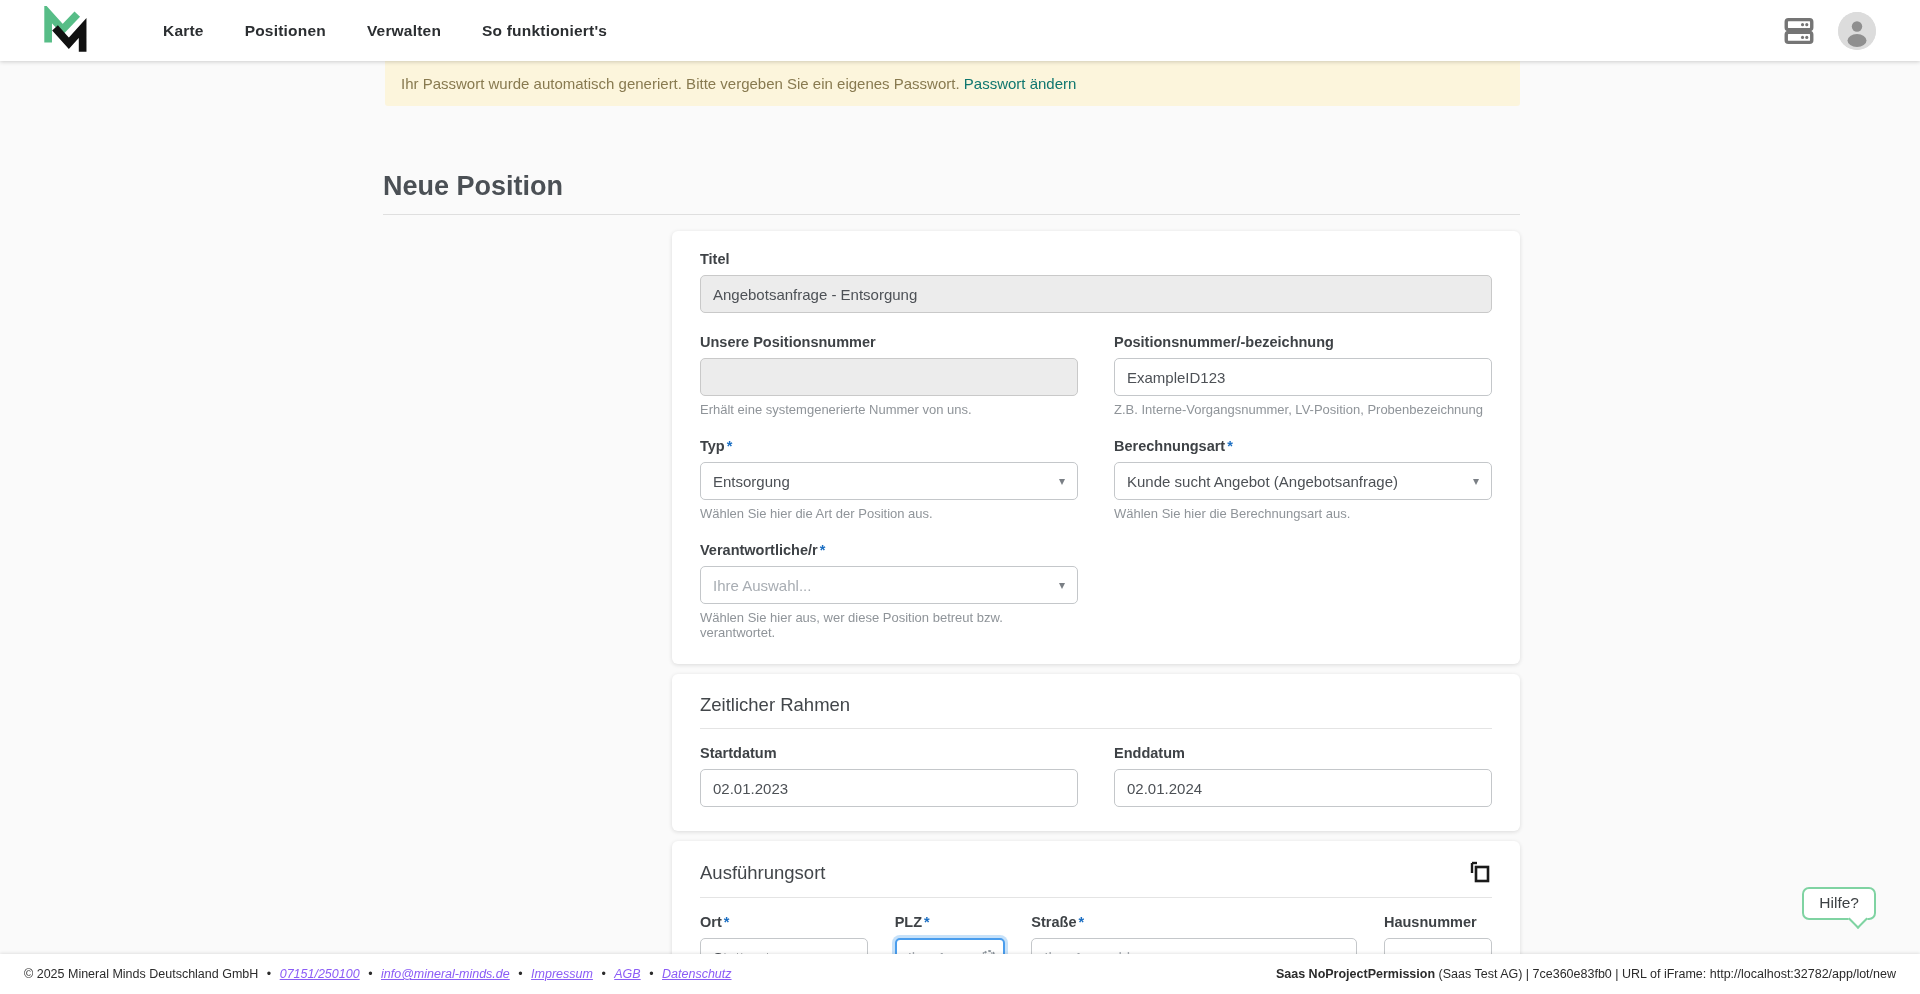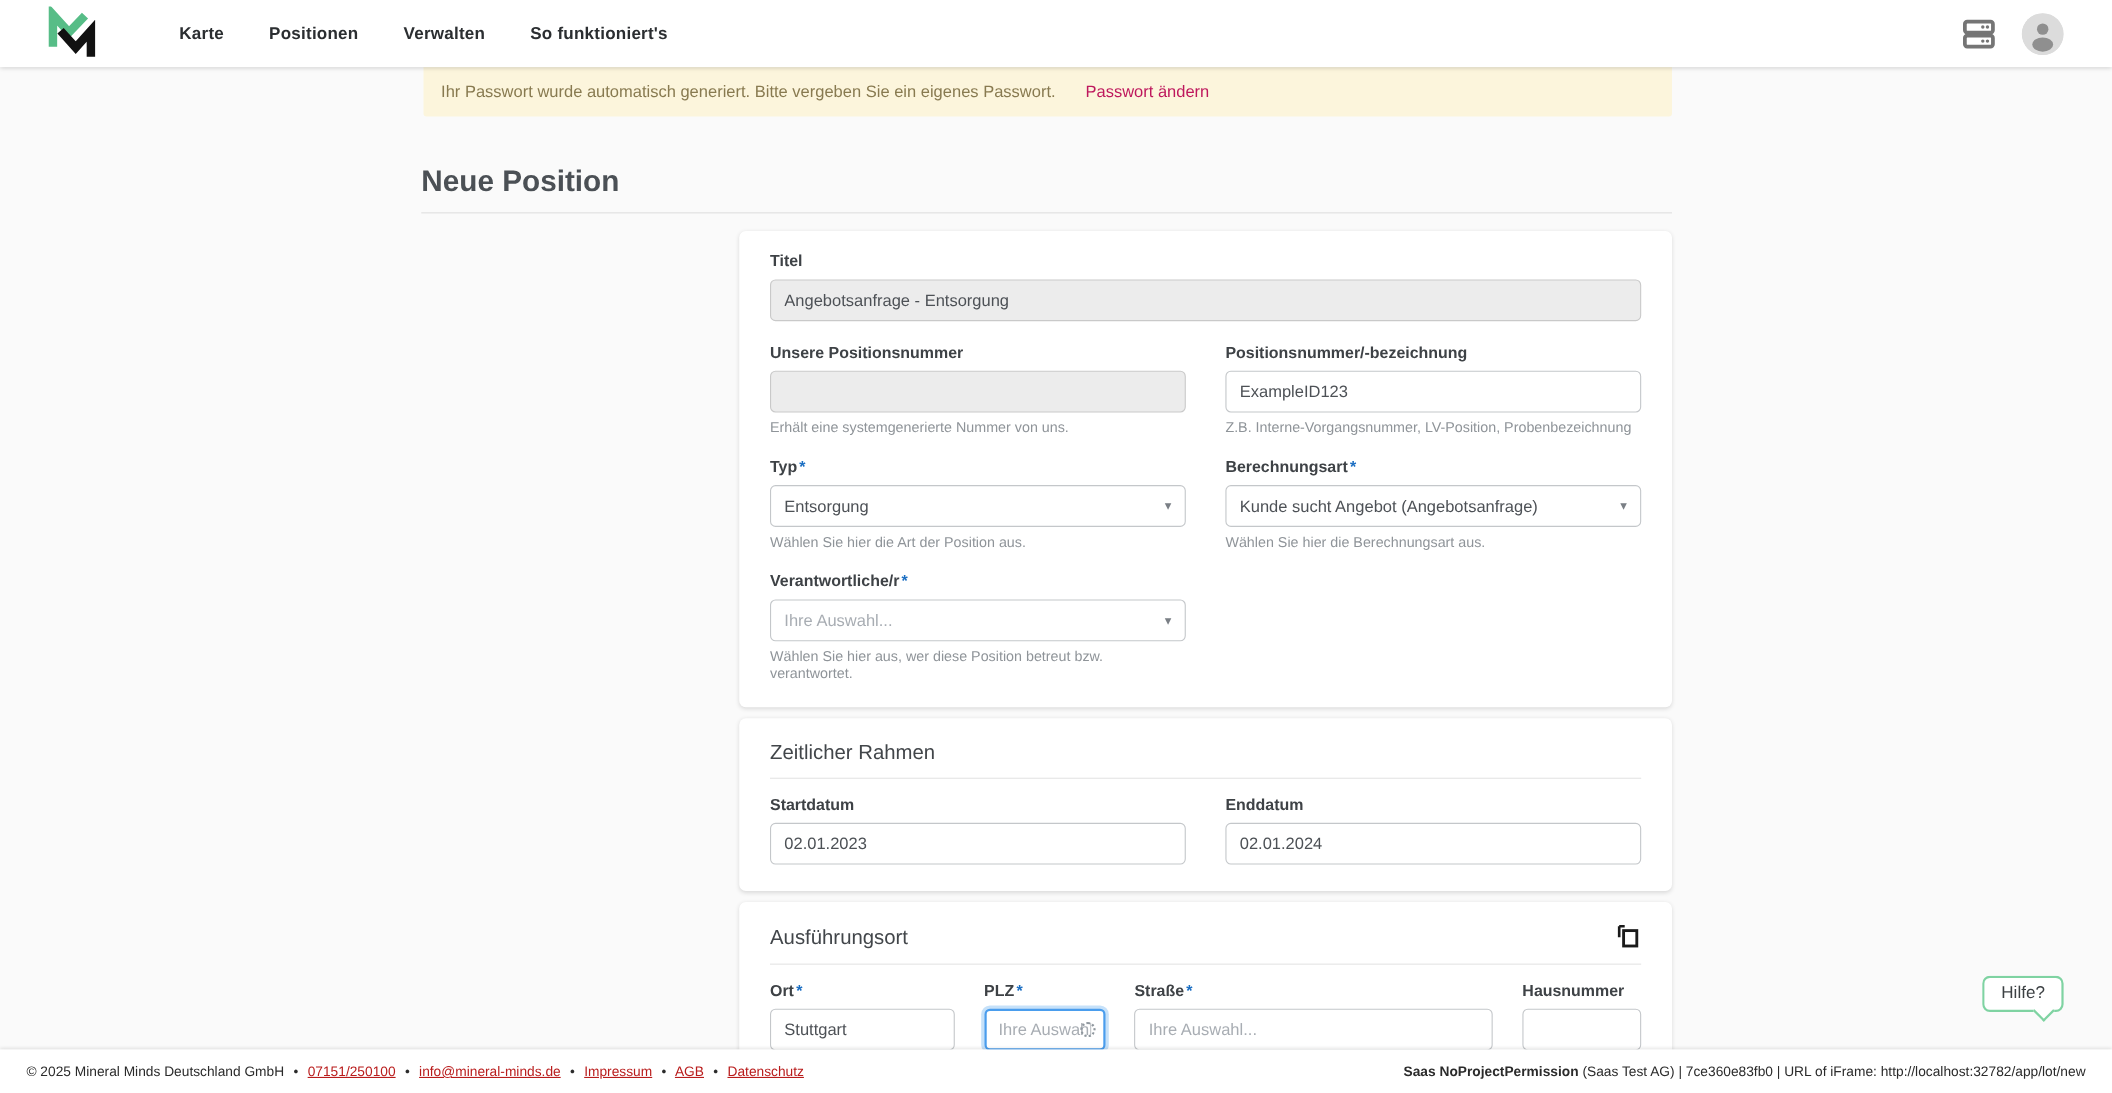--- a/index.html
+++ b/index.html
@@ -19,7 +19,7 @@
   
   .banner { margin:61px 0 0 385px; width:1135px; background:#fcf5dc; border-radius:0 0 3px 3px;
     padding:14px 16px; font-size:15px; color:#887a50; }
-  .banner a { color:#be185d; text-decoration:none; cursor:pointer;margin-left:23px; }
+  .banner a { color:#0f766e; text-decoration:none; cursor:pointer; }
 
   
   .container { margin-left:383px; width:1137px; }

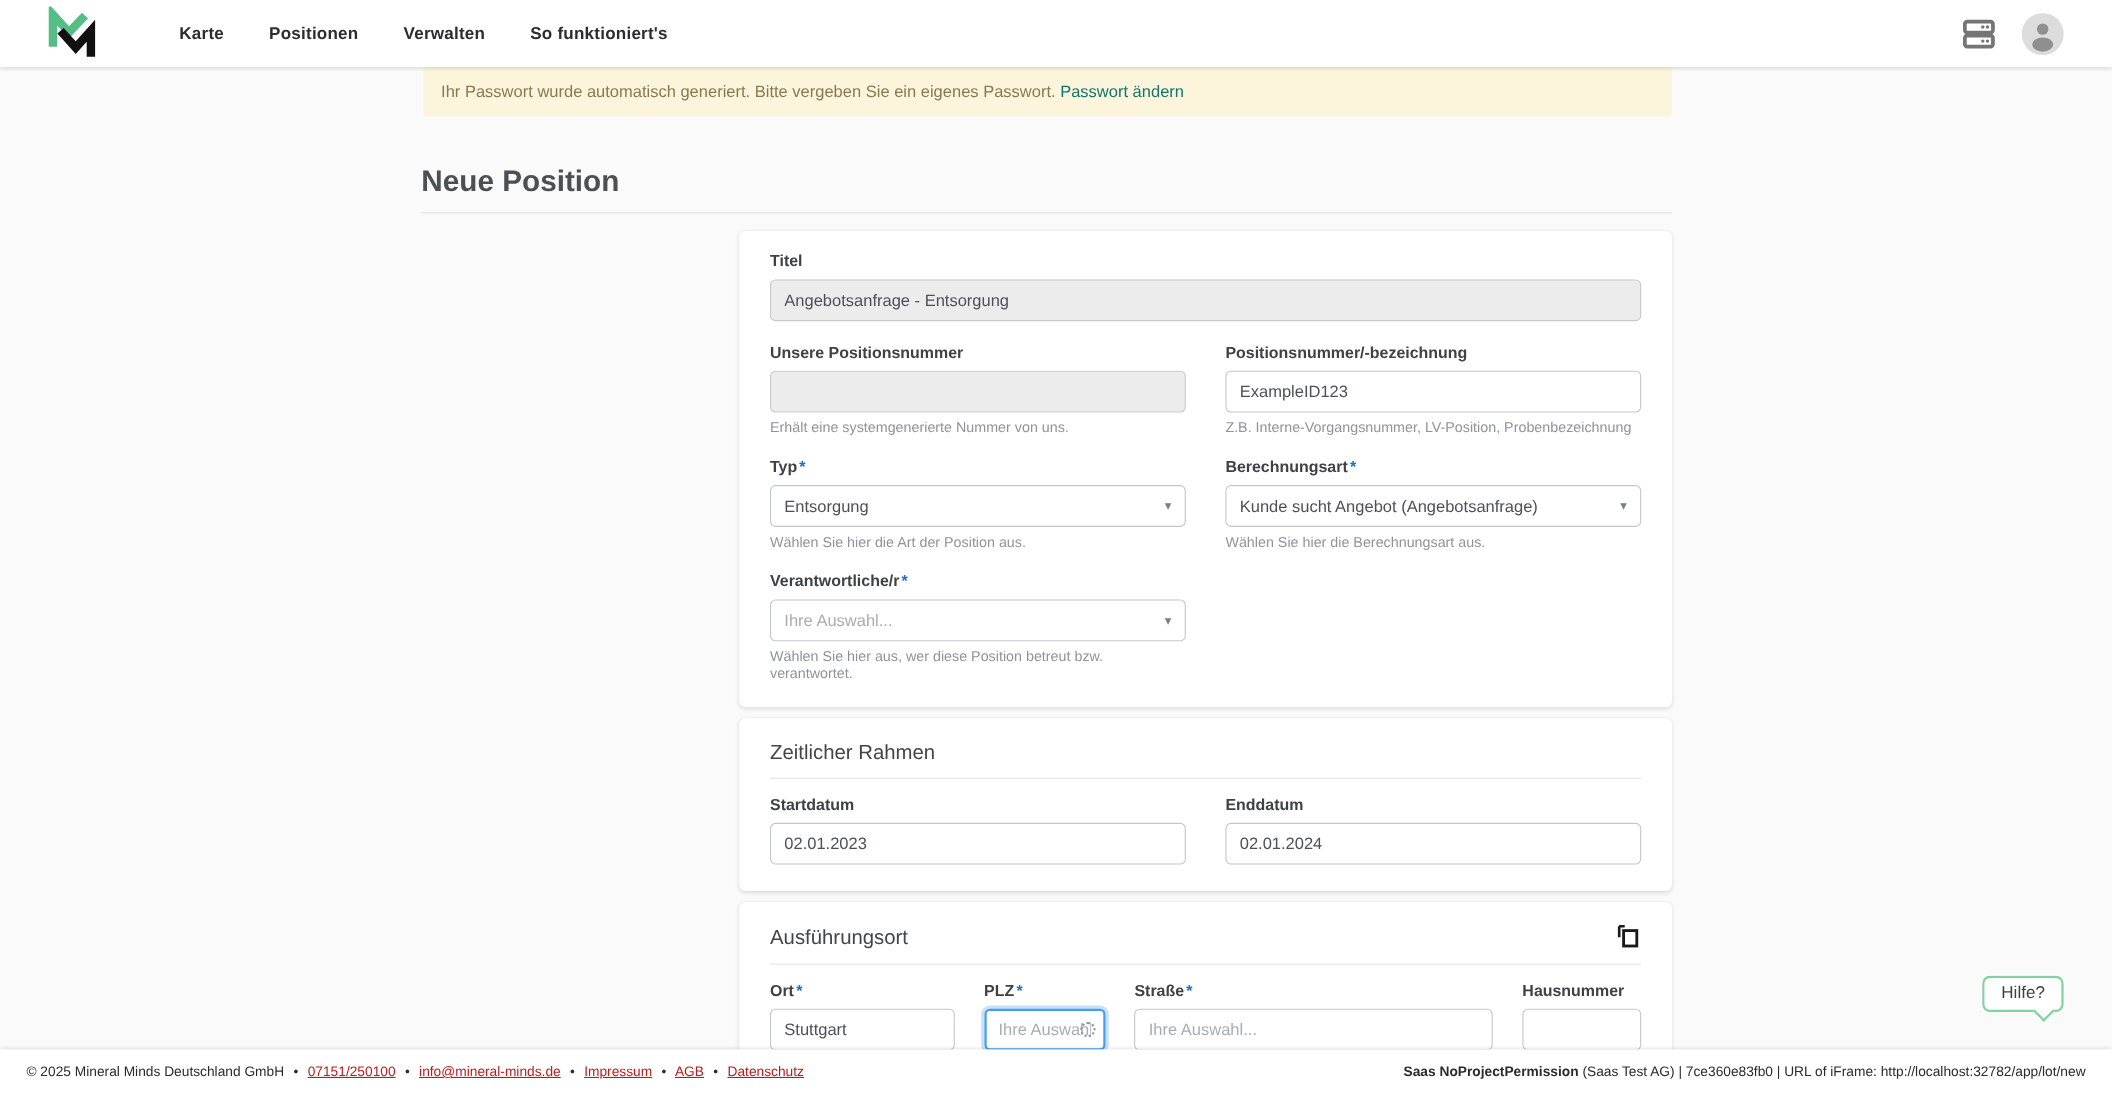--- a/index.html
+++ b/index.html
@@ -23,7 +23,7 @@
 
   
   .container { margin-left:383px; width:1137px; }
-  .page-title { margin-top:44px; font-size:27px; font-weight:700; color:#4b5055; }
+  .page-title { margin-top:65px; font-size:27px; font-weight:700; color:#4b5055; }
   .title-rule { border:none; border-top:1px solid #dfdfdf; margin:12px 0 16px; }
 
   

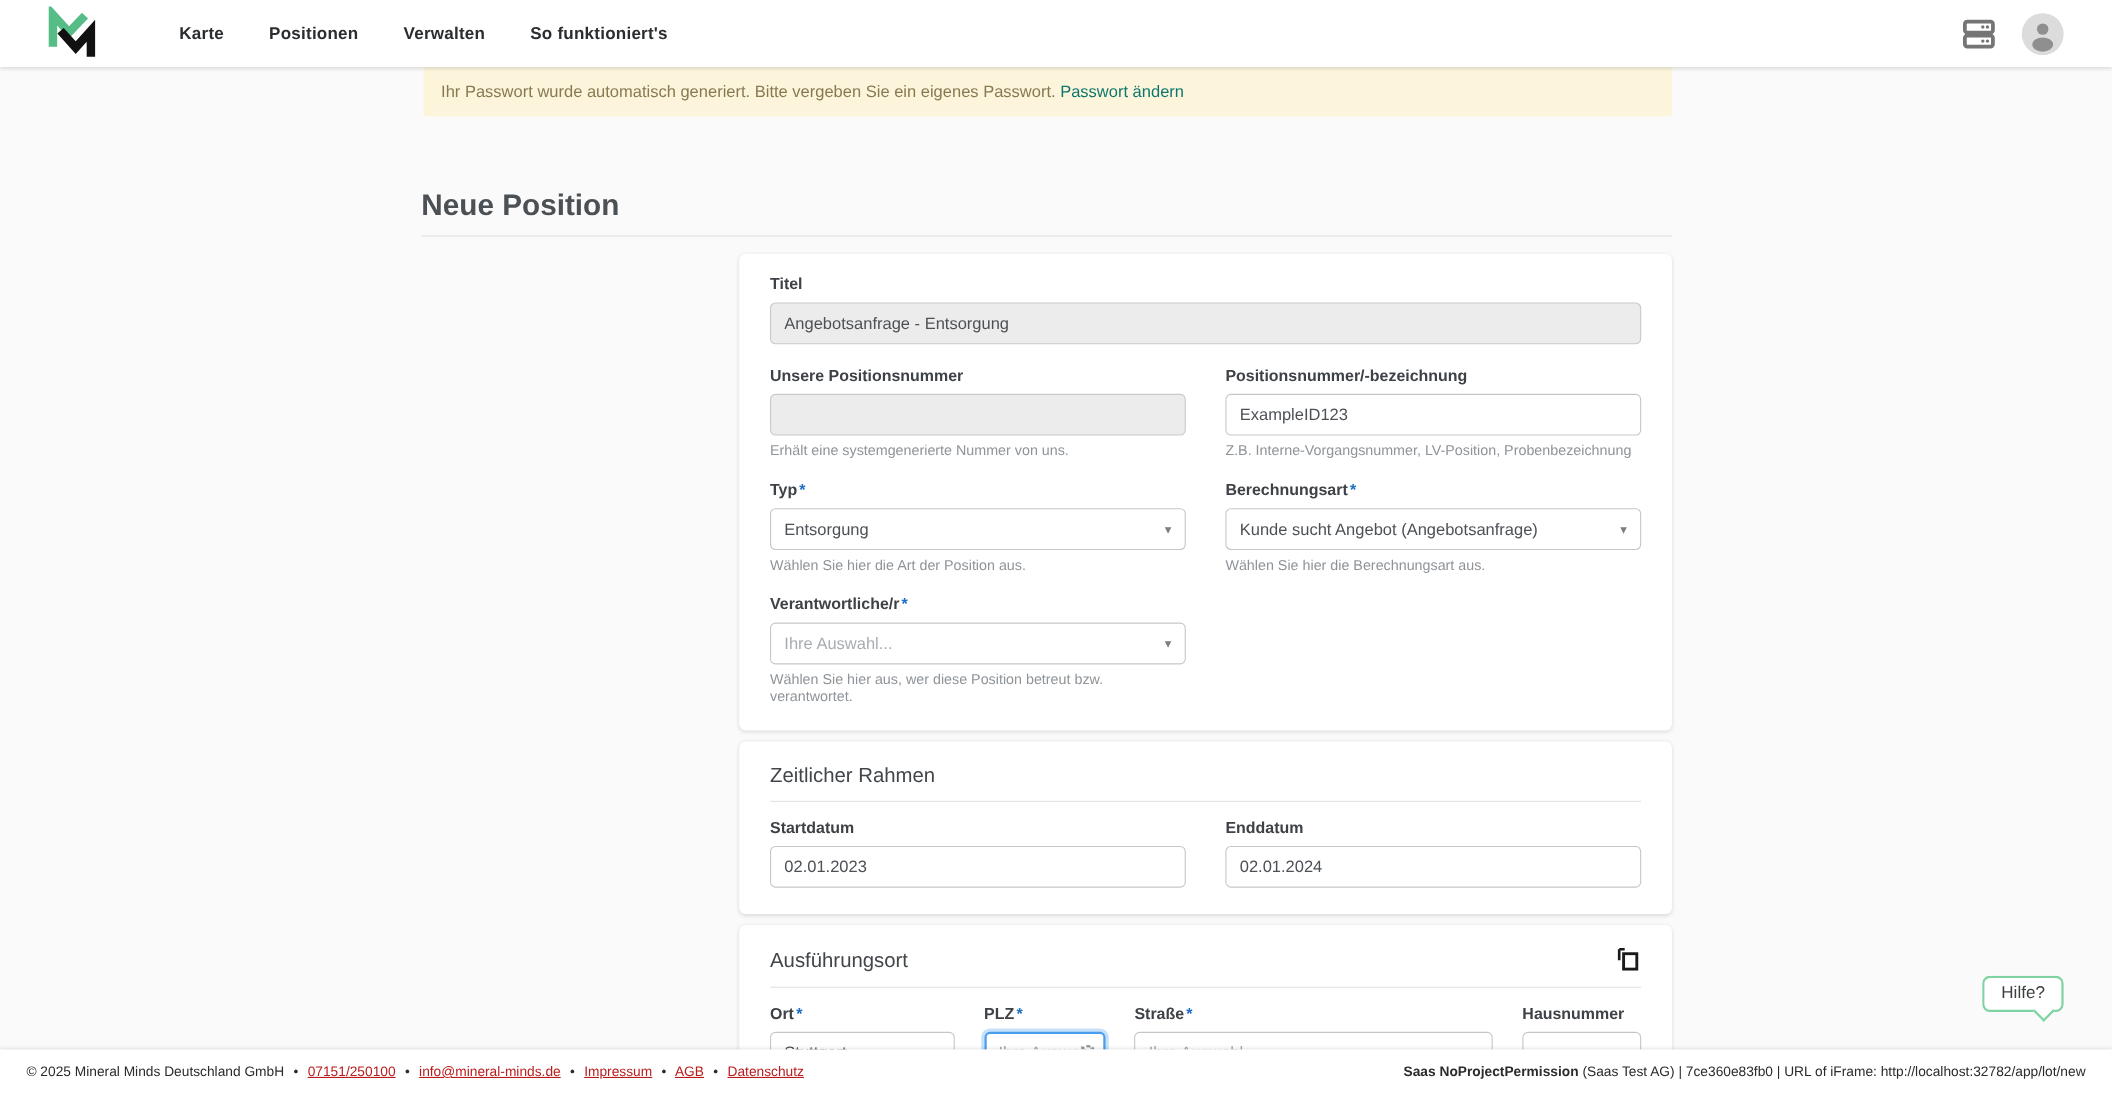--- a/index.html
+++ b/index.html
@@ -66,7 +66,7 @@
   .footer { position:fixed; bottom:0; left:0; width:1920px; height:40px; background:#fff;
     box-shadow:0 -1px 3px rgba(0,0,0,.10); display:flex; align-items:center;
     justify-content:space-between; padding:0 24px; font-size:12.5px; color:#2b2b2b; z-index:60; }
-  .footer a { color:#b91c1c; text-decoration:underline; cursor:pointer; }
+  .footer a { color:#8b5cf6; text-decoration:underline; cursor:pointer;font-style:italic; }
   .footer .dot { margin:0 5px; color:#2b2b2b; }
   .footer-right b { font-weight:700;margin-top:24px; }
 

